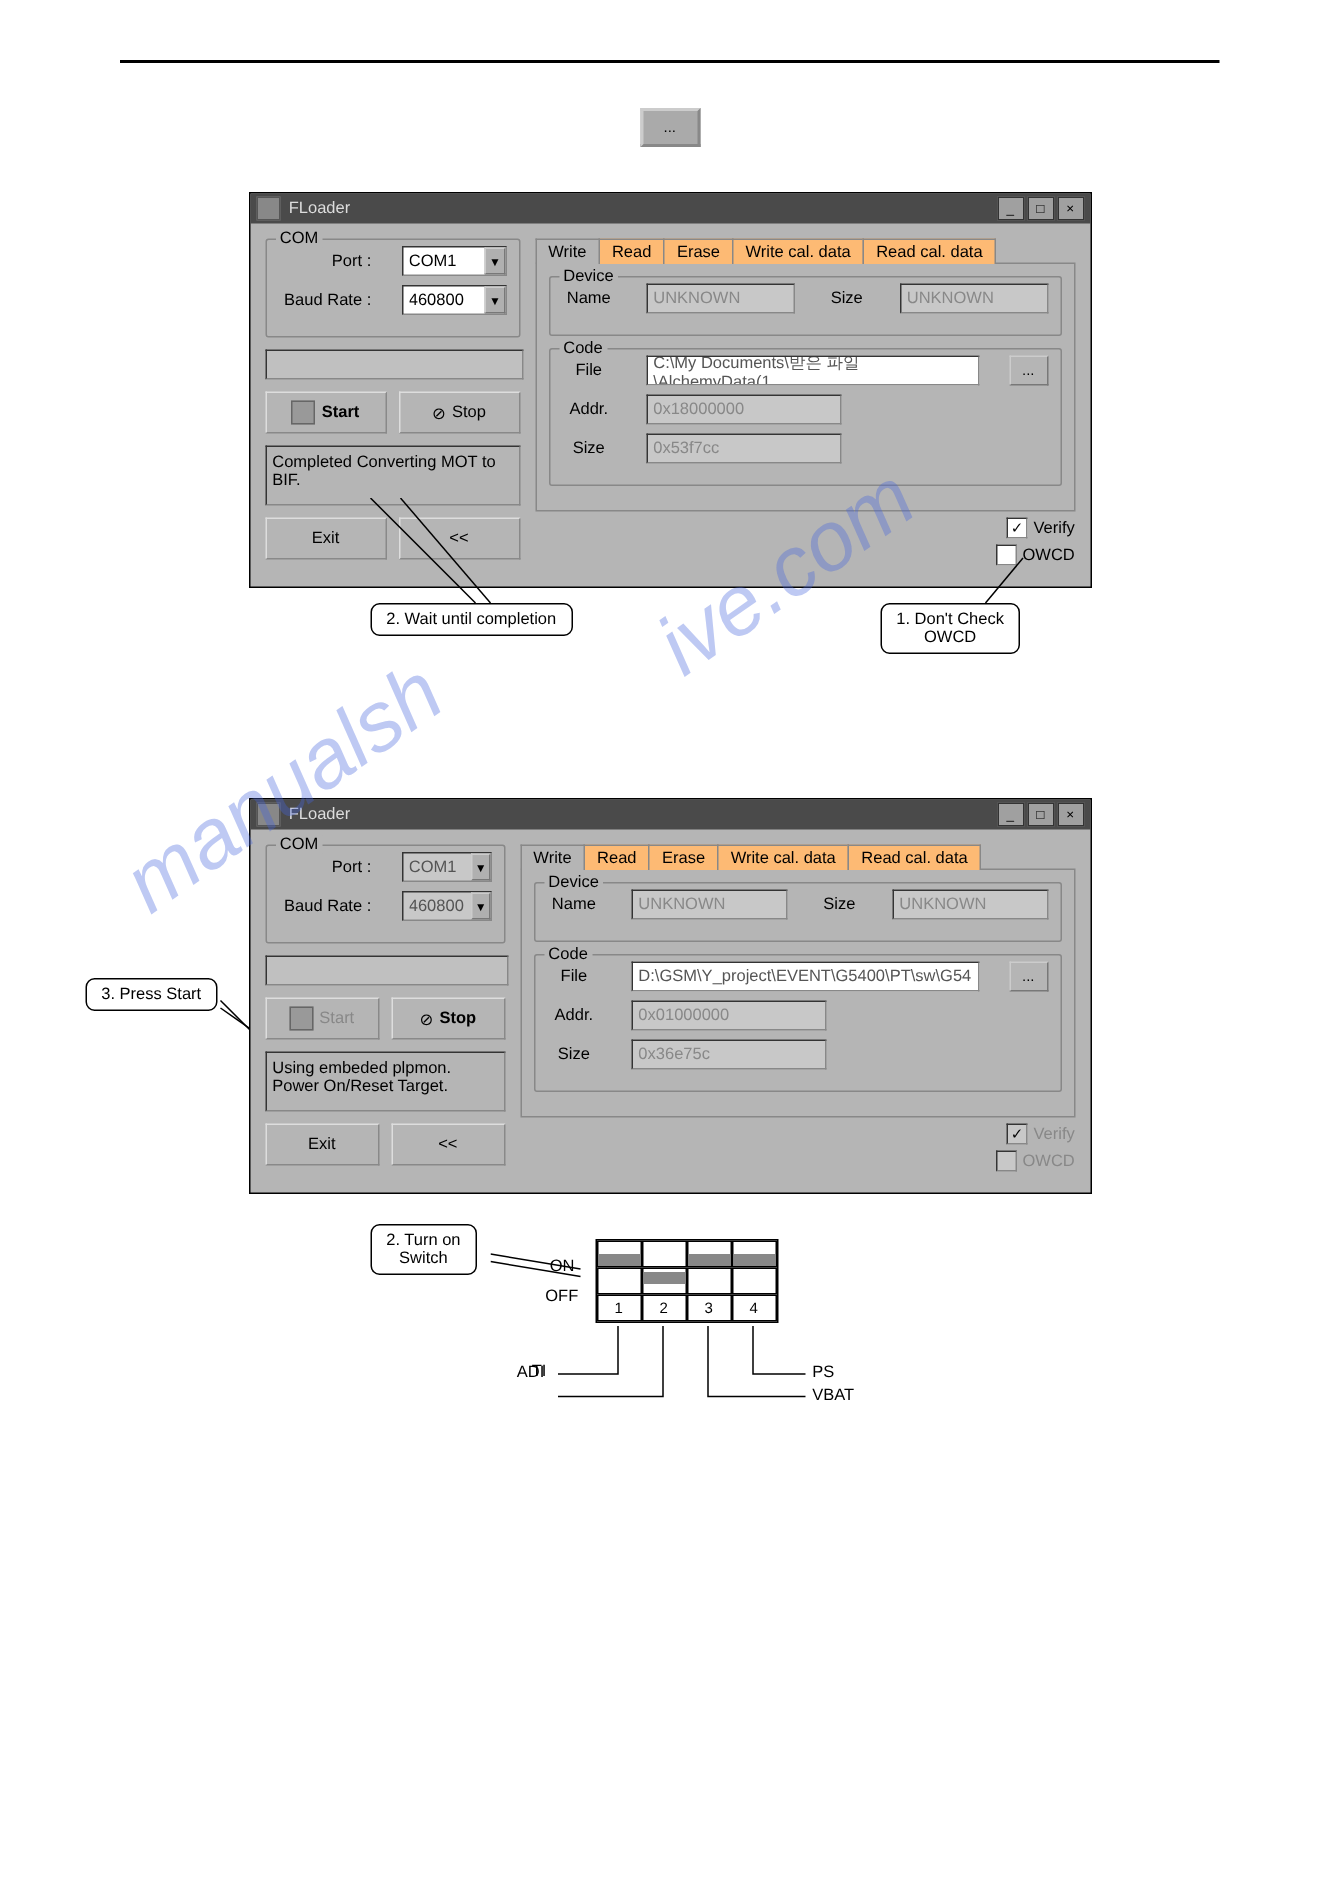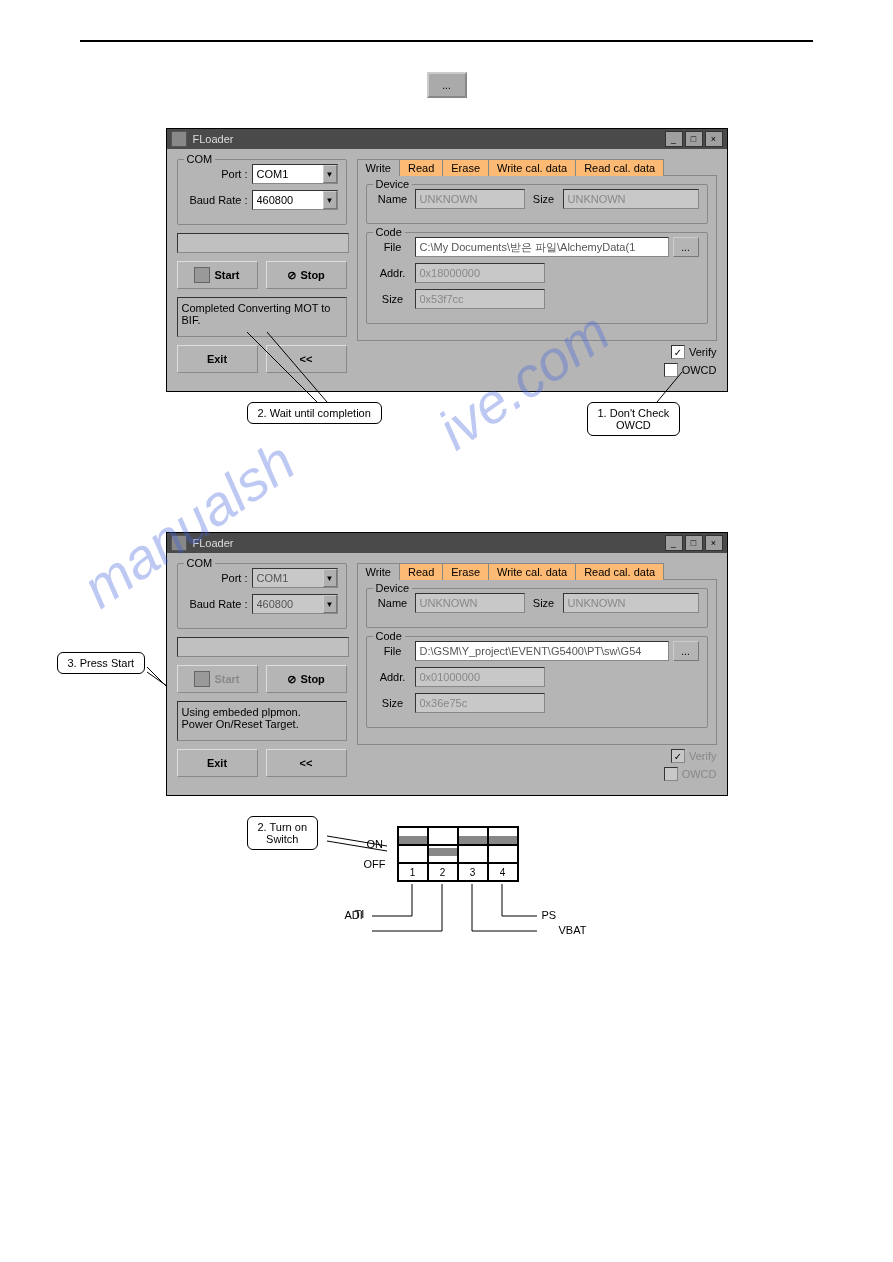--- a/index.html
+++ b/index.html
@@ -96,7 +96,7 @@
     display: flex;
     align-items: center;
     margin-bottom: 6px;
-    gap: 4px;
+    gap: 20px;
   }
   .row label { width: 36px; text-align: center; font-size: 11px; }
   .row-wide label { width: 62px; text-align: right; font-size: 11px; }

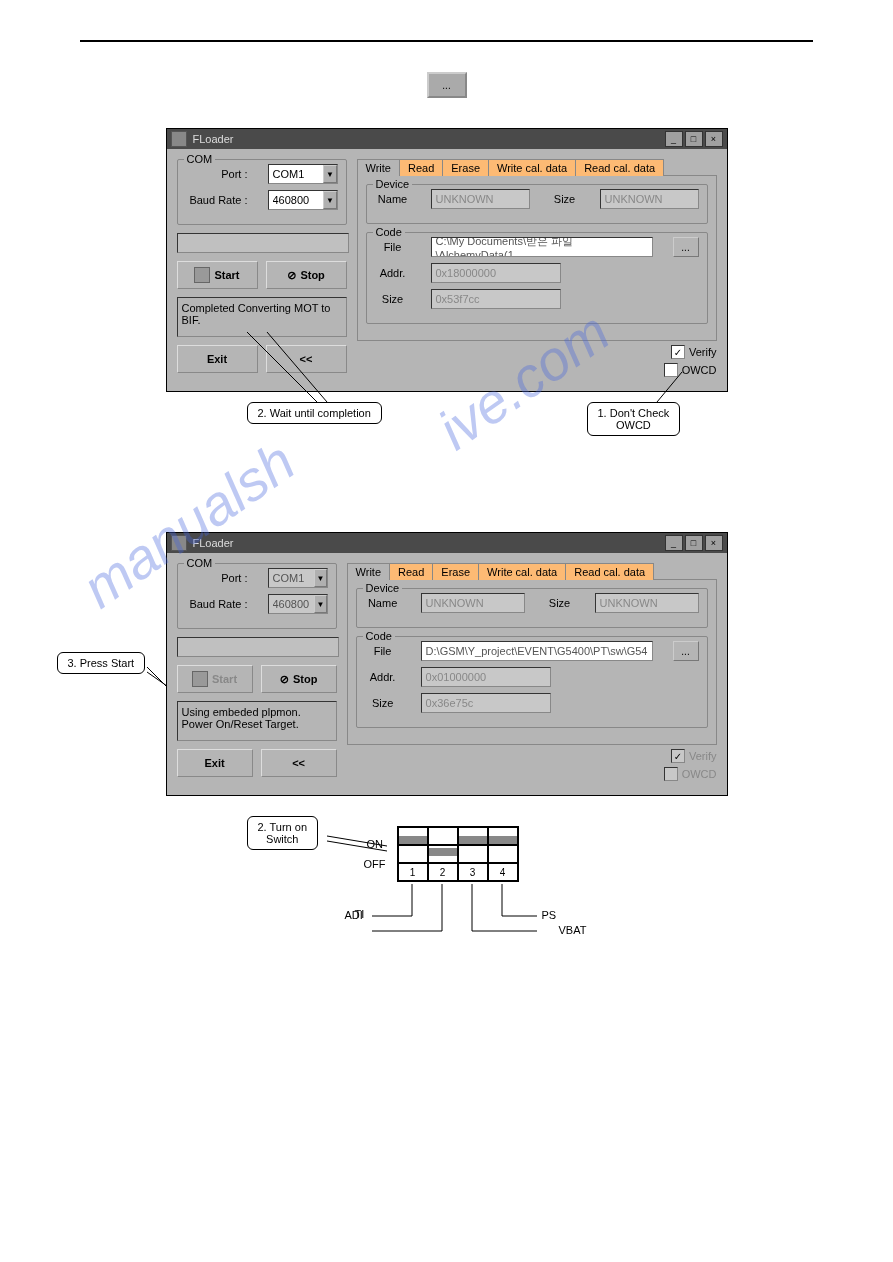--- a/index.html
+++ b/index.html
@@ -145,7 +145,7 @@
     background: #c0c0c0;
     margin-bottom: 8px;
   }
-  .btnrow { display:flex; gap:8px; margin-bottom:8px;font-weight:bold;}
+  .btnrow { display:flex; gap:8px; margin-bottom:8px;}
   .btn {
     border: 1px outset #ddd;
     background: #b5b5b5;

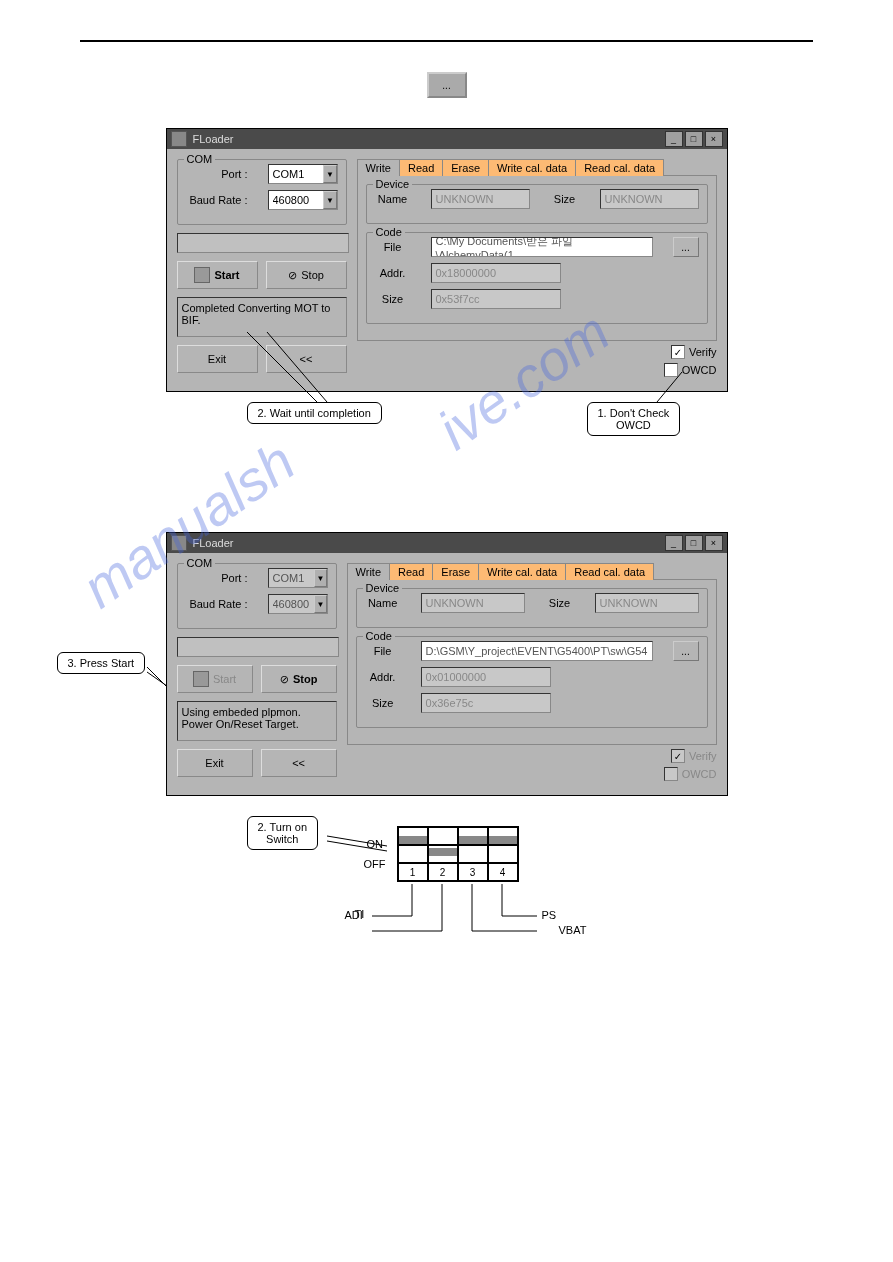--- a/index.html
+++ b/index.html
@@ -523,7 +523,7 @@
       <span class="sw-label" style="left:88px; top:93px;">ADI</span>
       <span class="sw-label" style="left:98px; top:92px;">TI</span>
       <span class="sw-label" style="left:285px; top:93px;">PS</span>
-      <span class="sw-label" style="left:302px; top:108px;">VBAT</span>
+      <span class="sw-label" style="left:285px; top:108px;">VBAT</span>
     </div>
   </div>
 </div>

